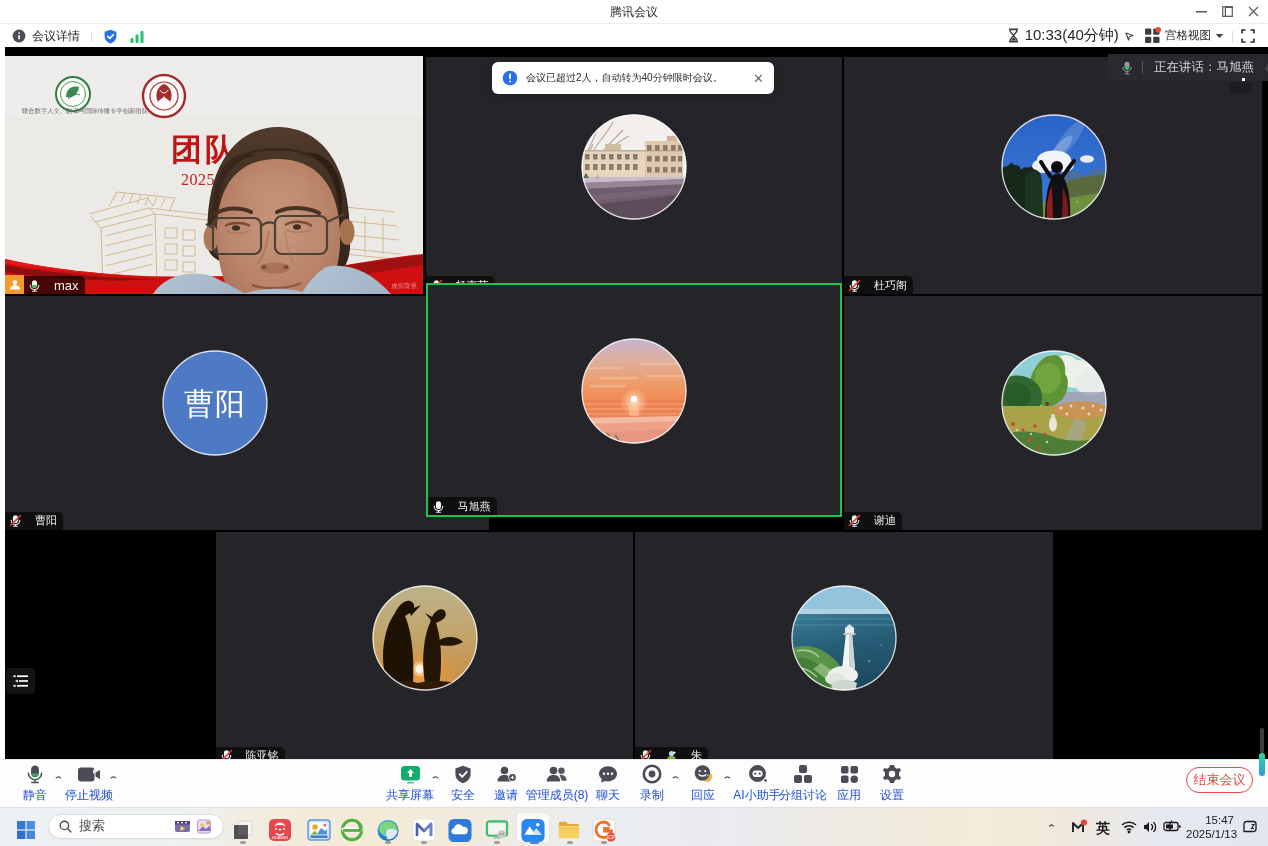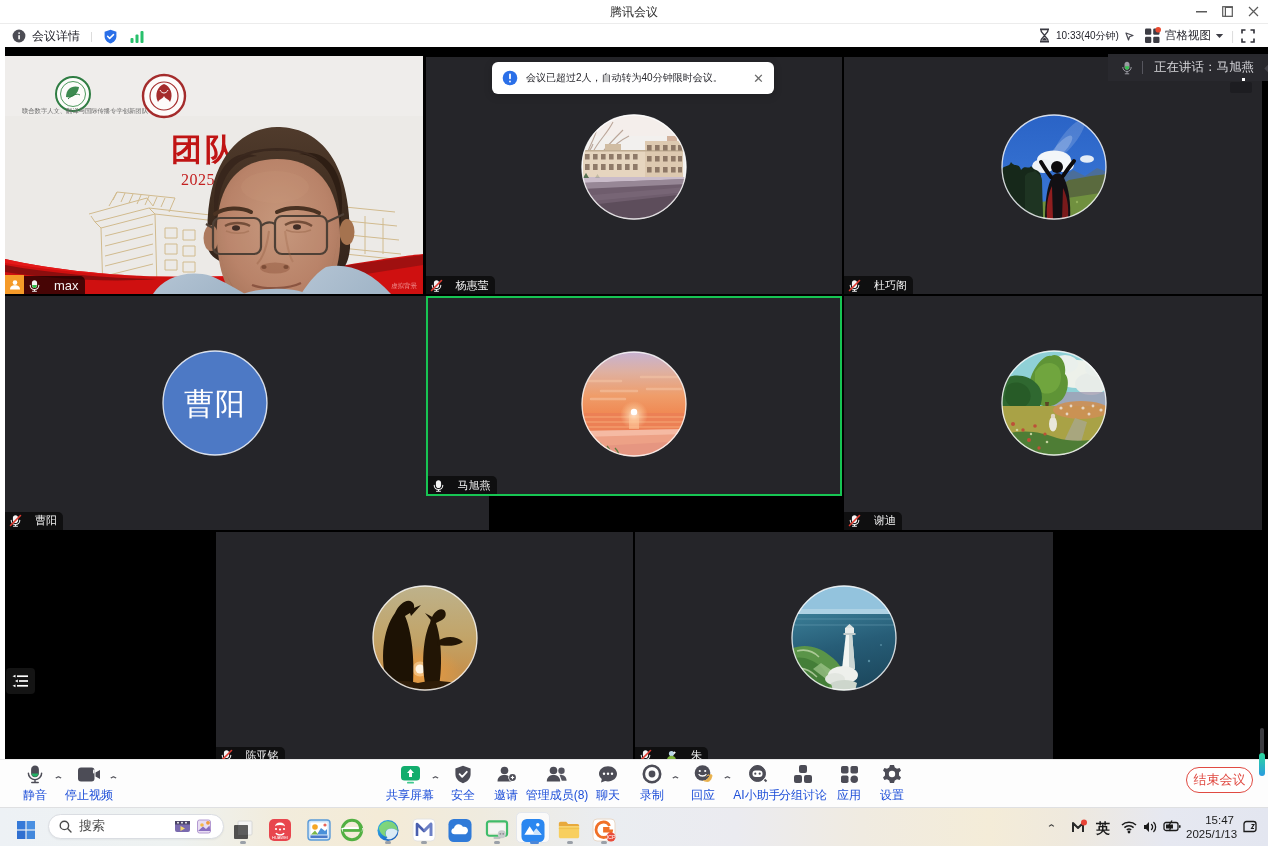--- a/index.html
+++ b/index.html
@@ -65,7 +65,7 @@
       <path d="M2 1.2 H11 M2 13.8 H11 M2.8 1.5 C2.8 5 6.5 6.2 6.5 7.5 C6.5 8.8 2.8 10 2.8 13.5 H10.2 C10.2 10 6.5 8.8 6.5 7.5 C6.5 6.2 10.2 5 10.2 1.5 Z" stroke="#3a3a42" stroke-width="1.4" fill="none"></path>
       <path d="M4 12.6 C4.6 10.8 6 10.2 6.5 9.6 C7 10.2 8.4 10.8 9 12.6 Z" fill="#3a3a42"></path>
     </svg>
-  <span style="font-size:10px;color:#1f1f27;margin-left:5px">10:33(40分钟)</span>
+  <span style="font-size:15px;color:#1f1f27;margin-left:5px">10:33(40分钟)</span>
   <svg width="11" height="10" viewBox="0 0 11 10" style="margin-left:5px">
       <path d="M2 2 L9 4.5 L5.5 5.8 L4.5 9 Z" fill="none" stroke="#4a4a52" stroke-width="1.2" stroke-linejoin="round"></path>
     </svg>

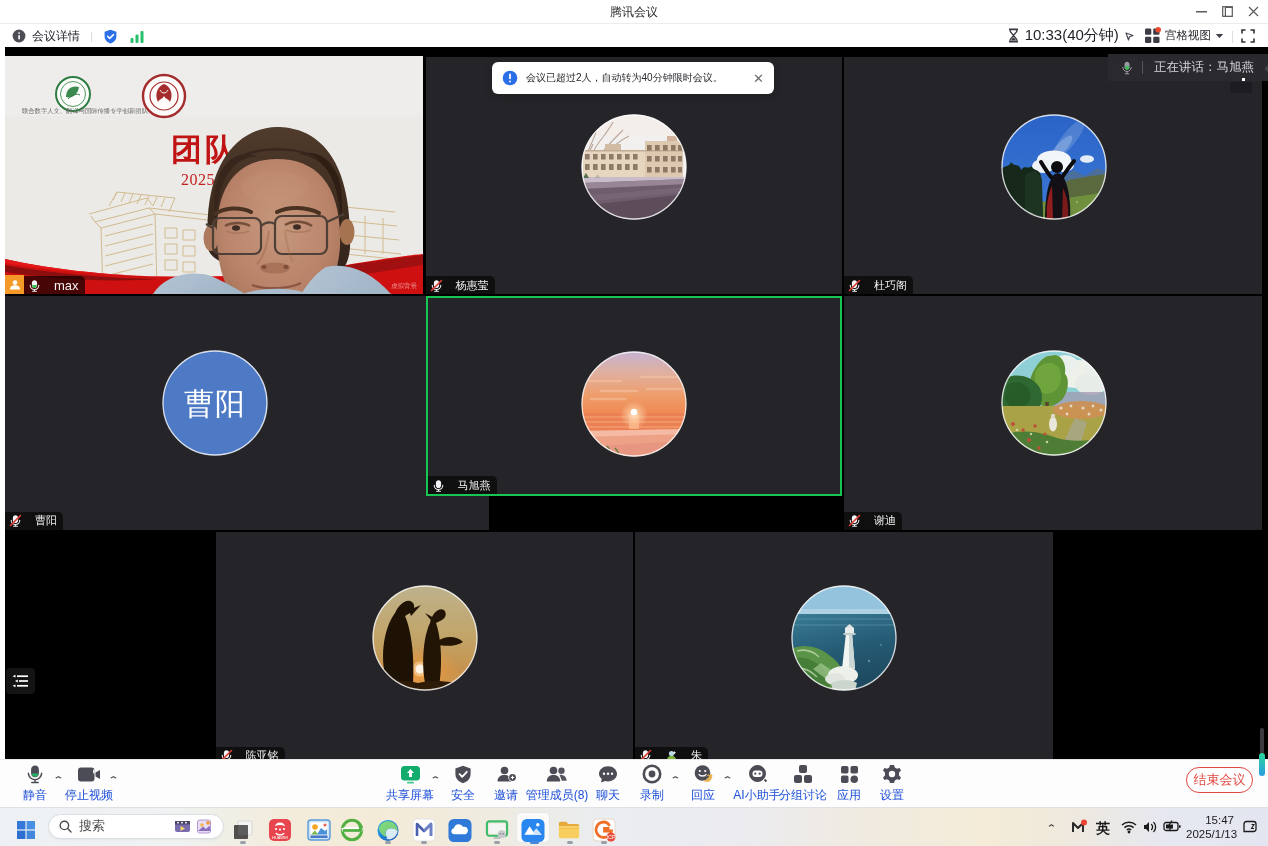--- a/index.html
+++ b/index.html
@@ -341,7 +341,7 @@
       </div>
   </div>
 
-  <div class="tile" id="t-ma" style="left:420.5px;top:249px;width:416.5px;height:200px">
+  <div class="tile" id="t-ma" style="left:420.5px;top:236px;width:416.5px;height:234px">
     <div class="abs" style="inset:0;border:2px solid #17c553;z-index:5"></div>
     <svg class="abs" style="left:155.5px;top:54.5px" width="106" height="106" viewBox="0 0 106 106">
       <defs>

